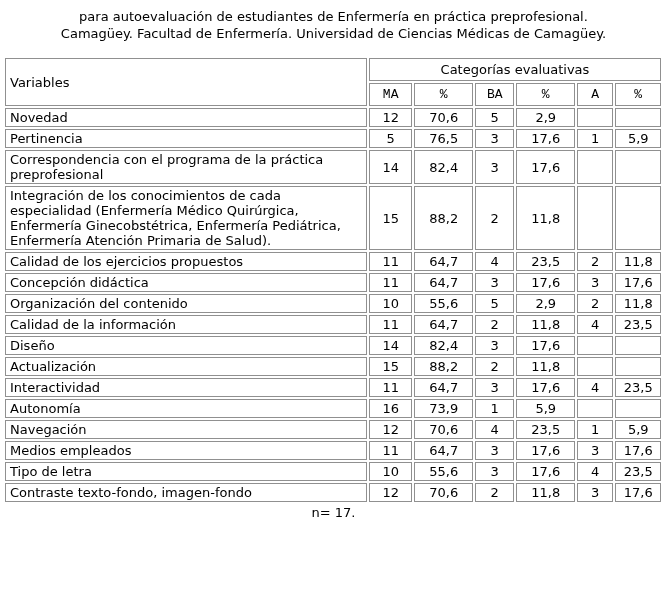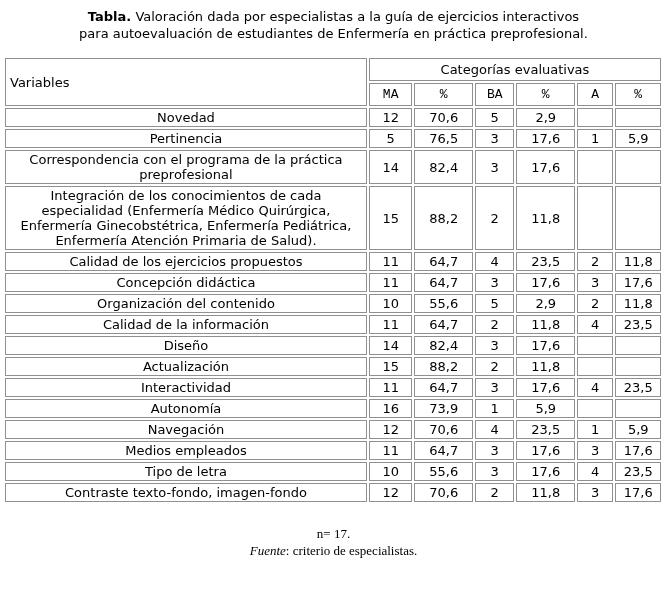--- a/index.html
+++ b/index.html
@@ -79,7 +79,6 @@
 <div class="page">
 
   <div class="caption">
-    <div><b>Tabla.</b><span> Valoración dada por especialistas a la guía de ejercicios interactivos</span></div>
     <div>para autoevaluación de estudiantes de Enfermería en práctica preprofesional.</div>
   </div>
 

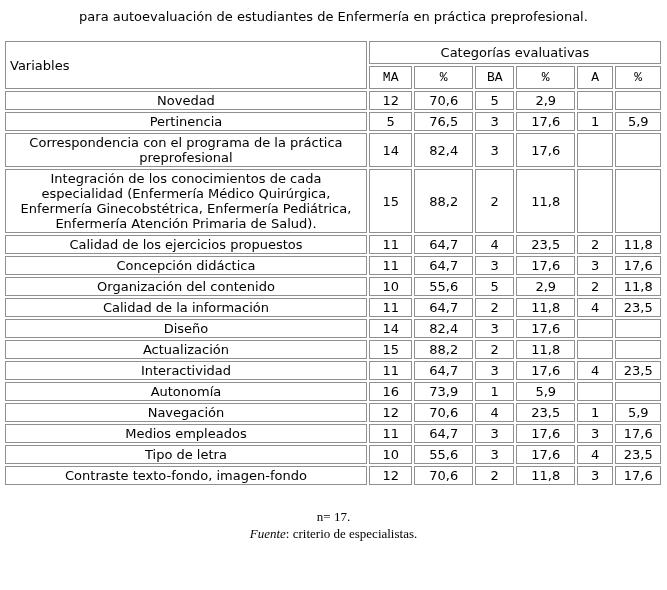--- a/index.html
+++ b/index.html
@@ -80,6 +80,7 @@
 
   <div class="caption">
     <div>para autoevaluación de estudiantes de Enfermería en práctica preprofesional.</div>
+    <div>Camagüey. Facultad de Enfermería. Universidad de Ciencias Médicas de Camagüey.</div>
   </div>
 
   <table class="eval">

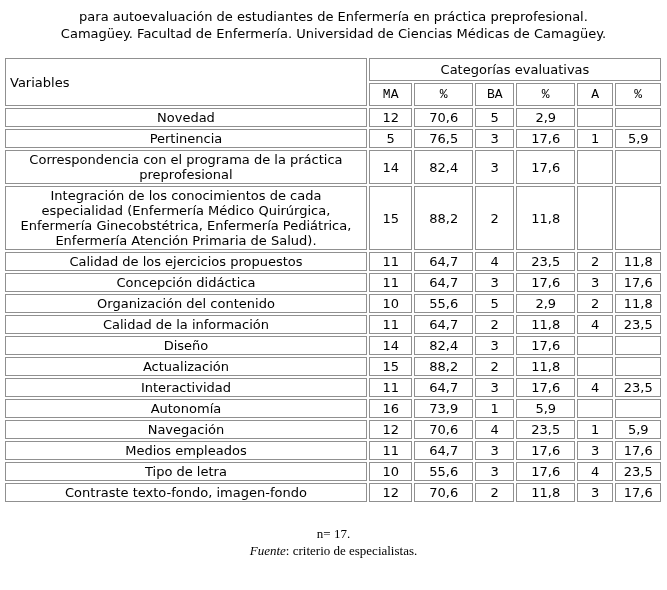--- a/index.html
+++ b/index.html
@@ -57,7 +57,7 @@
     font-family: Liberation Mono, monospace;
   }
   td.var {
-    text-align: center;
+    text-align: left;
     padding-left: 6px;
   }
   td.num {

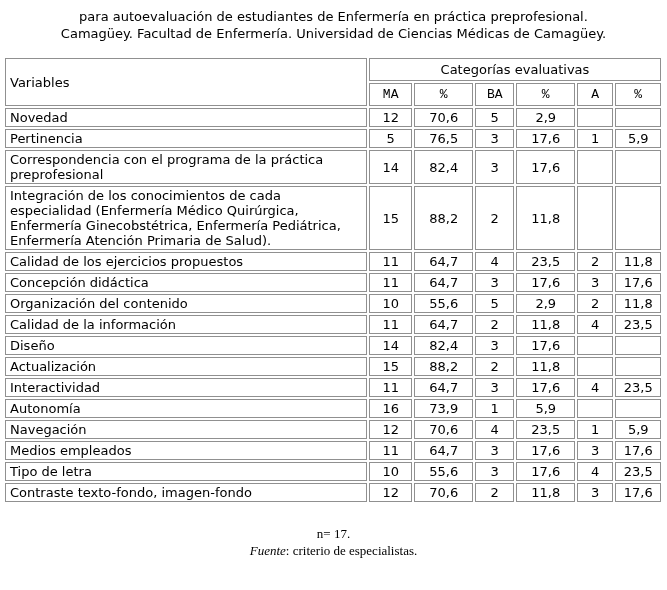--- a/index.html
+++ b/index.html
@@ -67,9 +67,8 @@
   .footnote {
     text-align: center;
     line-height: 17px;
-    margin-top: 21px;
-    font-size: 13px;
-    font-family: Liberation Serif, serif;
+    margin-top: 0;
+    font-size: 13px;
   }
   .footnote i { font-style: italic; }
 </style>

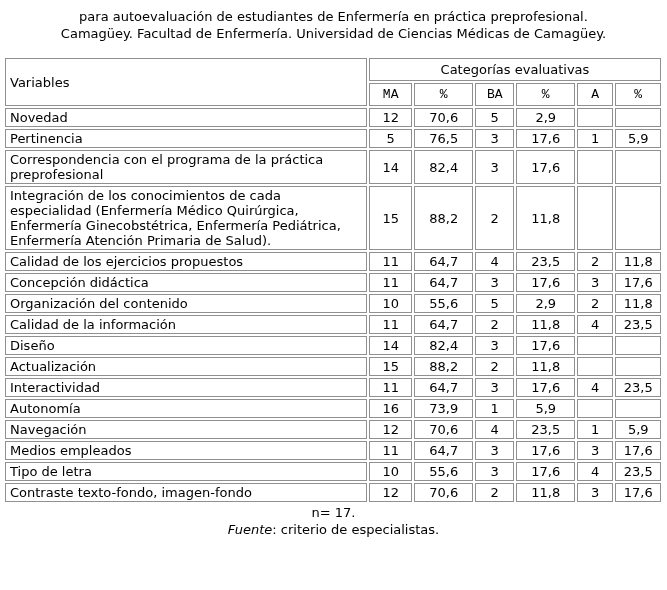--- a/index.html
+++ b/index.html
@@ -256,7 +256,6 @@
 
   <div class="footnote">
     <div>n= 17.</div>
-    <div><i>Fuente</i><span>: criterio de especialistas.</span></div>
   </div>
 
 </div>

